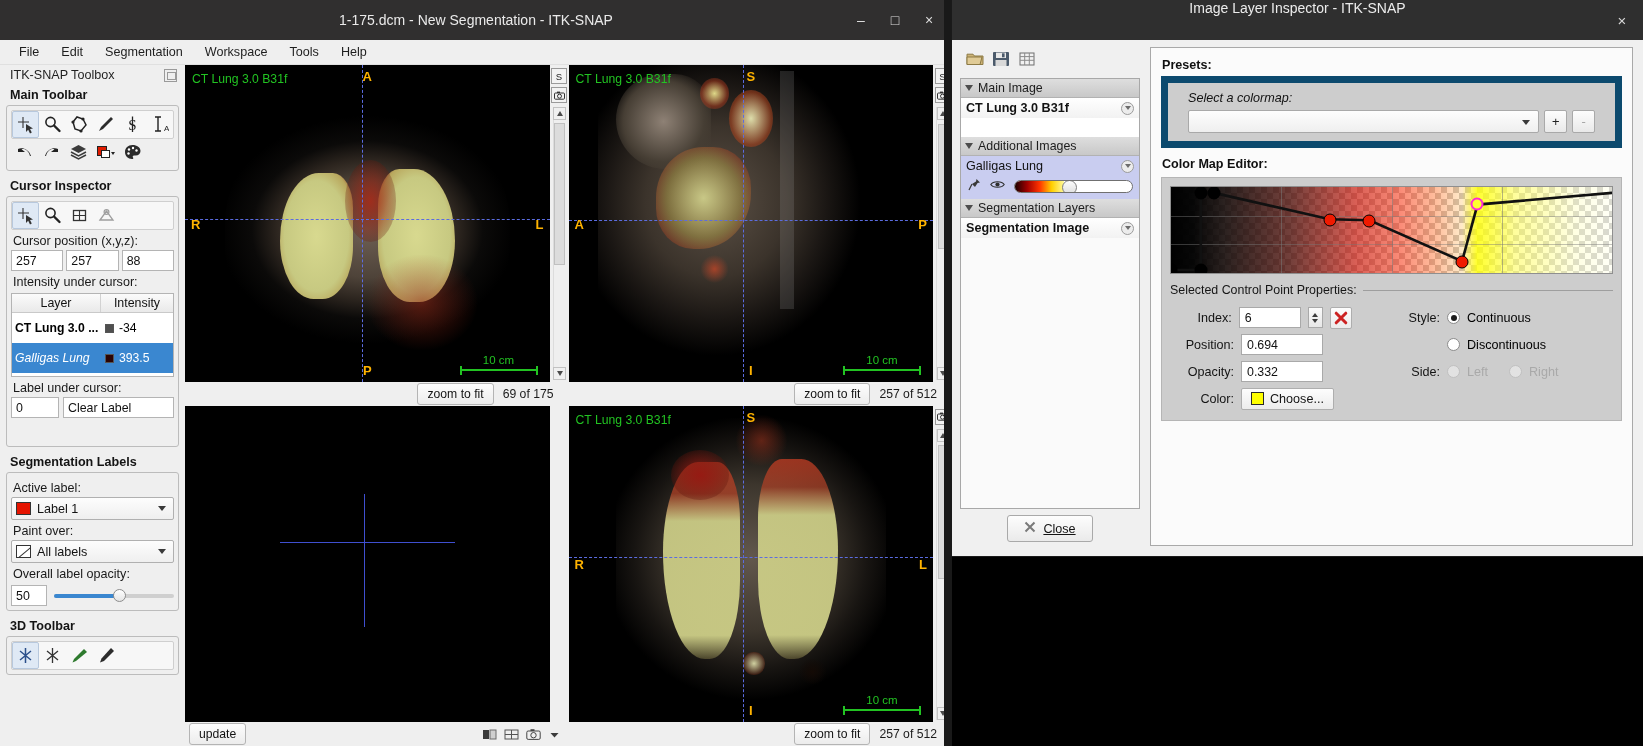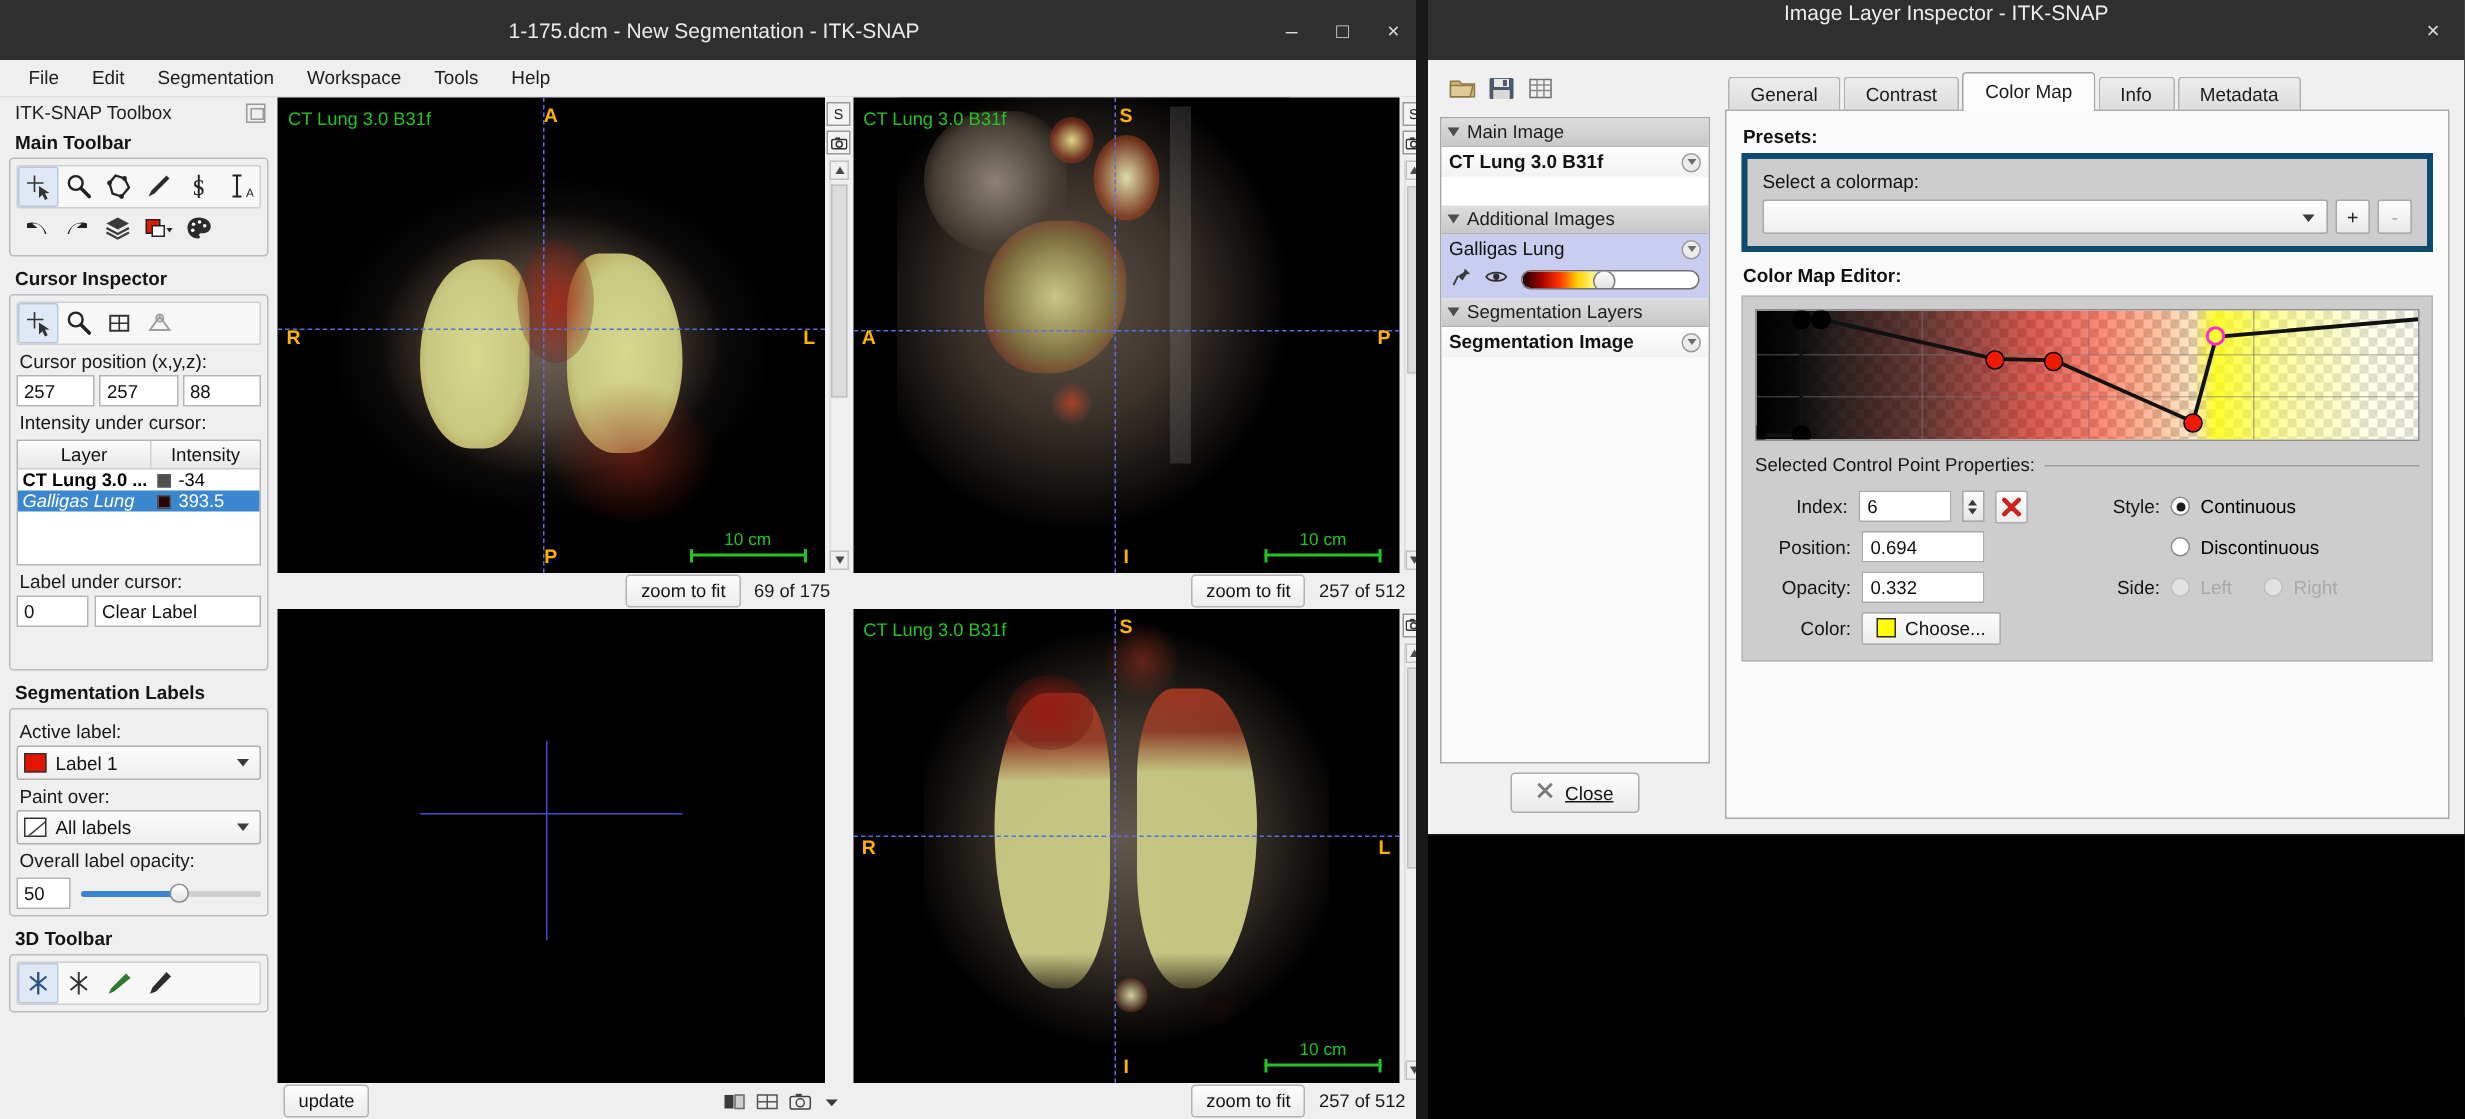--- a/index.html
+++ b/index.html
@@ -822,13 +822,6 @@
       </div>
 
       <div class="tab-col">
-        <div class="tabs">
-          <div class="tab">General</div>
-          <div class="tab">Contrast</div>
-          <div class="tab active">Color Map</div>
-          <div class="tab">Info</div>
-          <div class="tab">Metadata</div>
-        </div>
 
         <div class="tab-panel">
           <div class="p-label">Presets:</div>

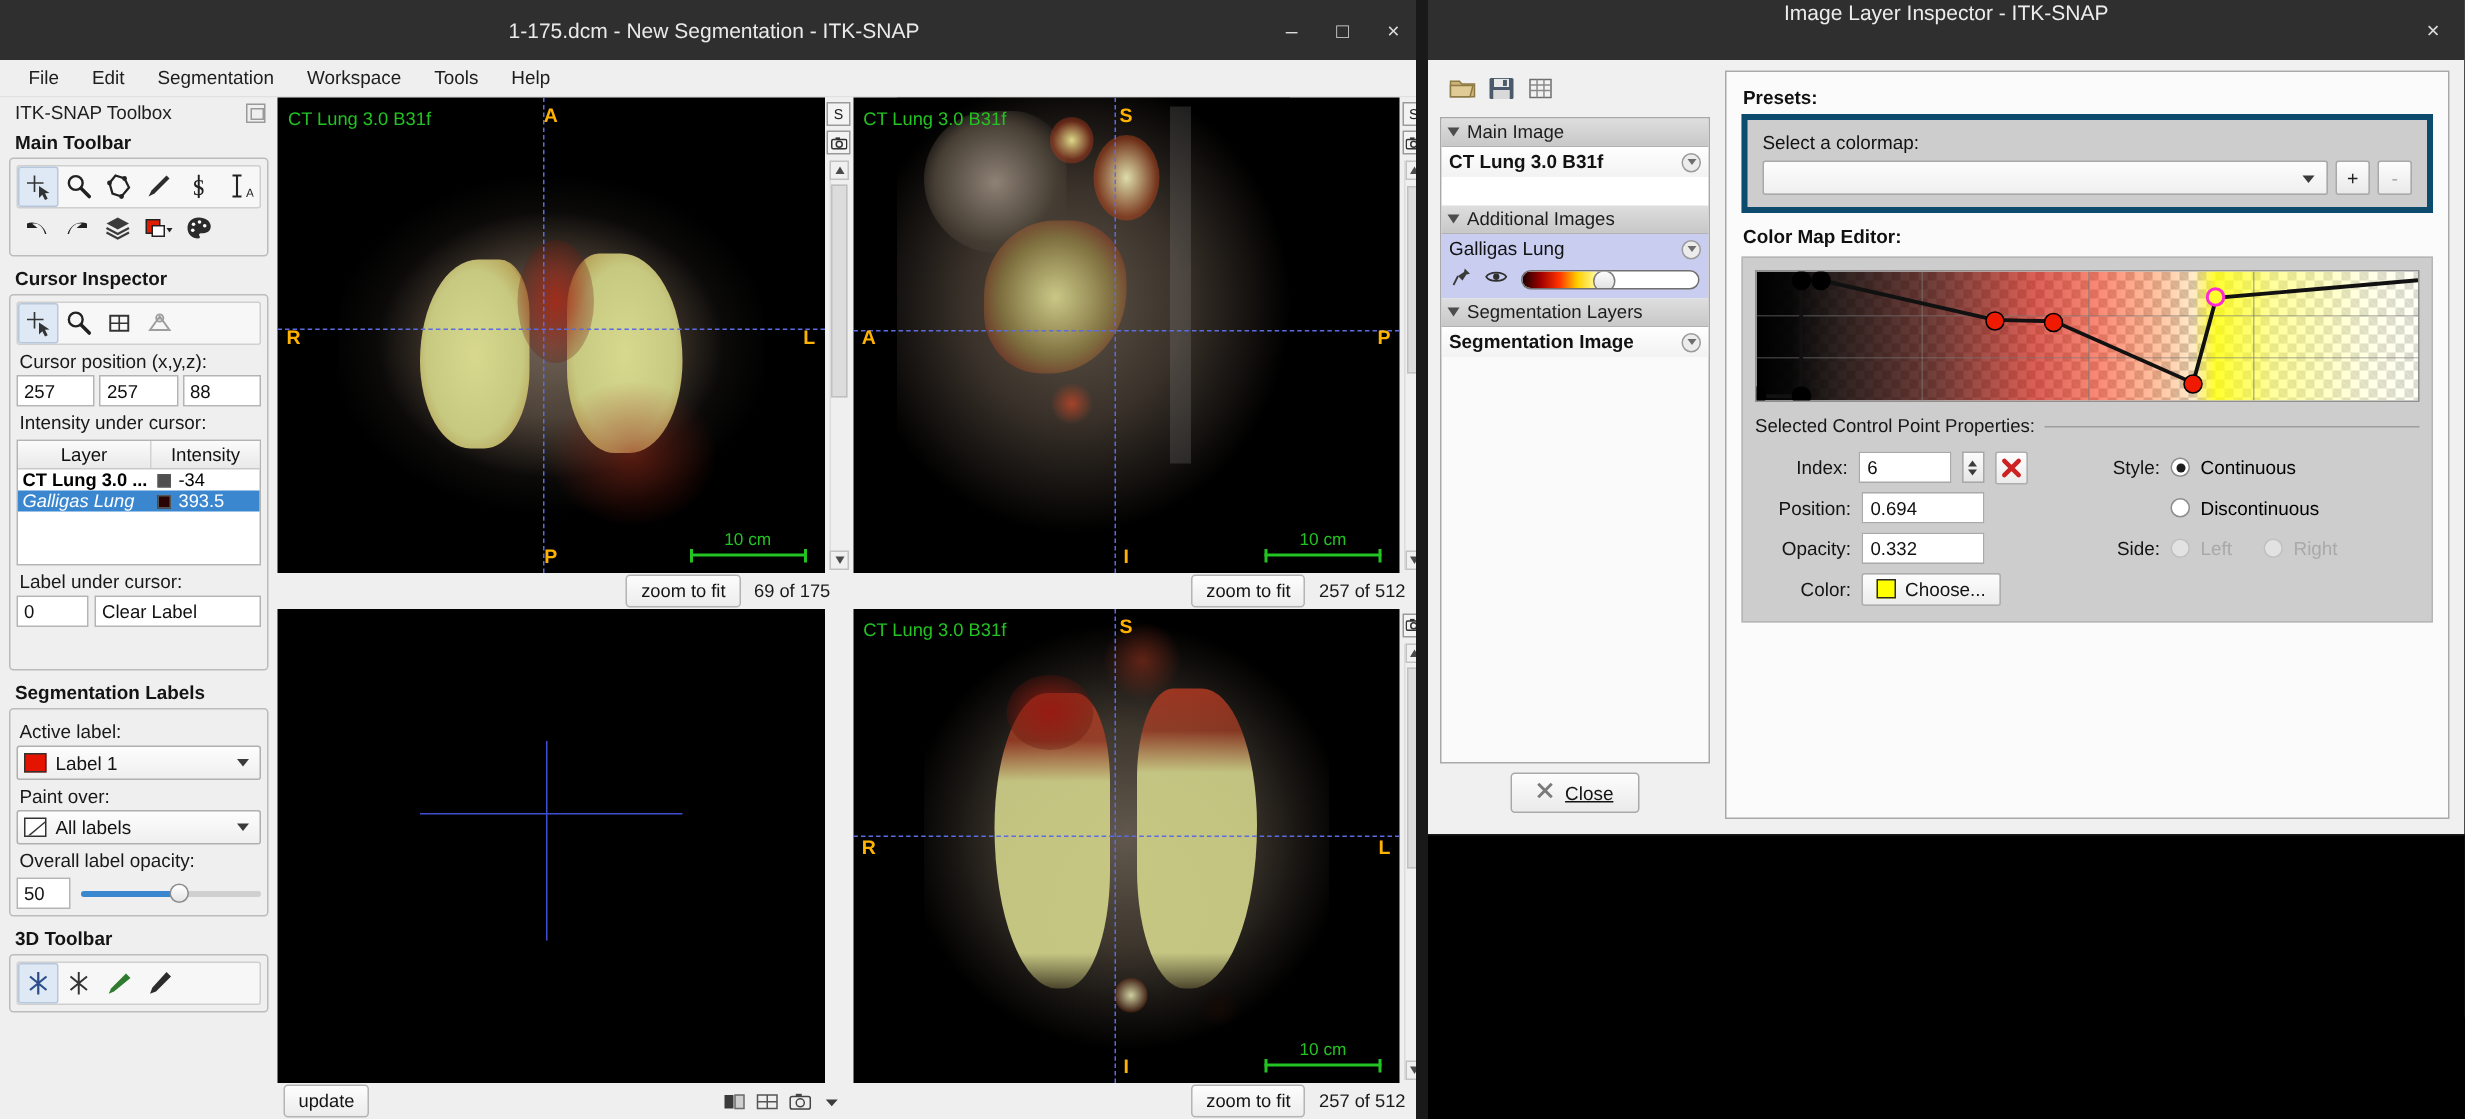--- a/index.html
+++ b/index.html
@@ -184,7 +184,7 @@
   .tab-panel { flex:1; background:#fbfbfb; border:1px solid #a9a9a9; margin-top:-1px;
                padding:9px 10px; display:flex; flex-direction:column; min-height:0;}
   .p-label { font-weight:bold; font-size:12.6px; color:#101010; padding:1px 0 4px 1px;}
-  .inner-box { background:#cdcdcd; border:4px solid #0c4a6e; padding:8px 10px; }
+  .inner-box { background:#cdcdcd; border:7px solid #0c4a6e; padding:8px 20px;font-style:italic; }
 
   .cmap-select-row { display:flex; align-items:center; gap:5px; }
   .cmap-sel { flex:1; height:23px; background:linear-gradient(#fdfdfd,#efefef);

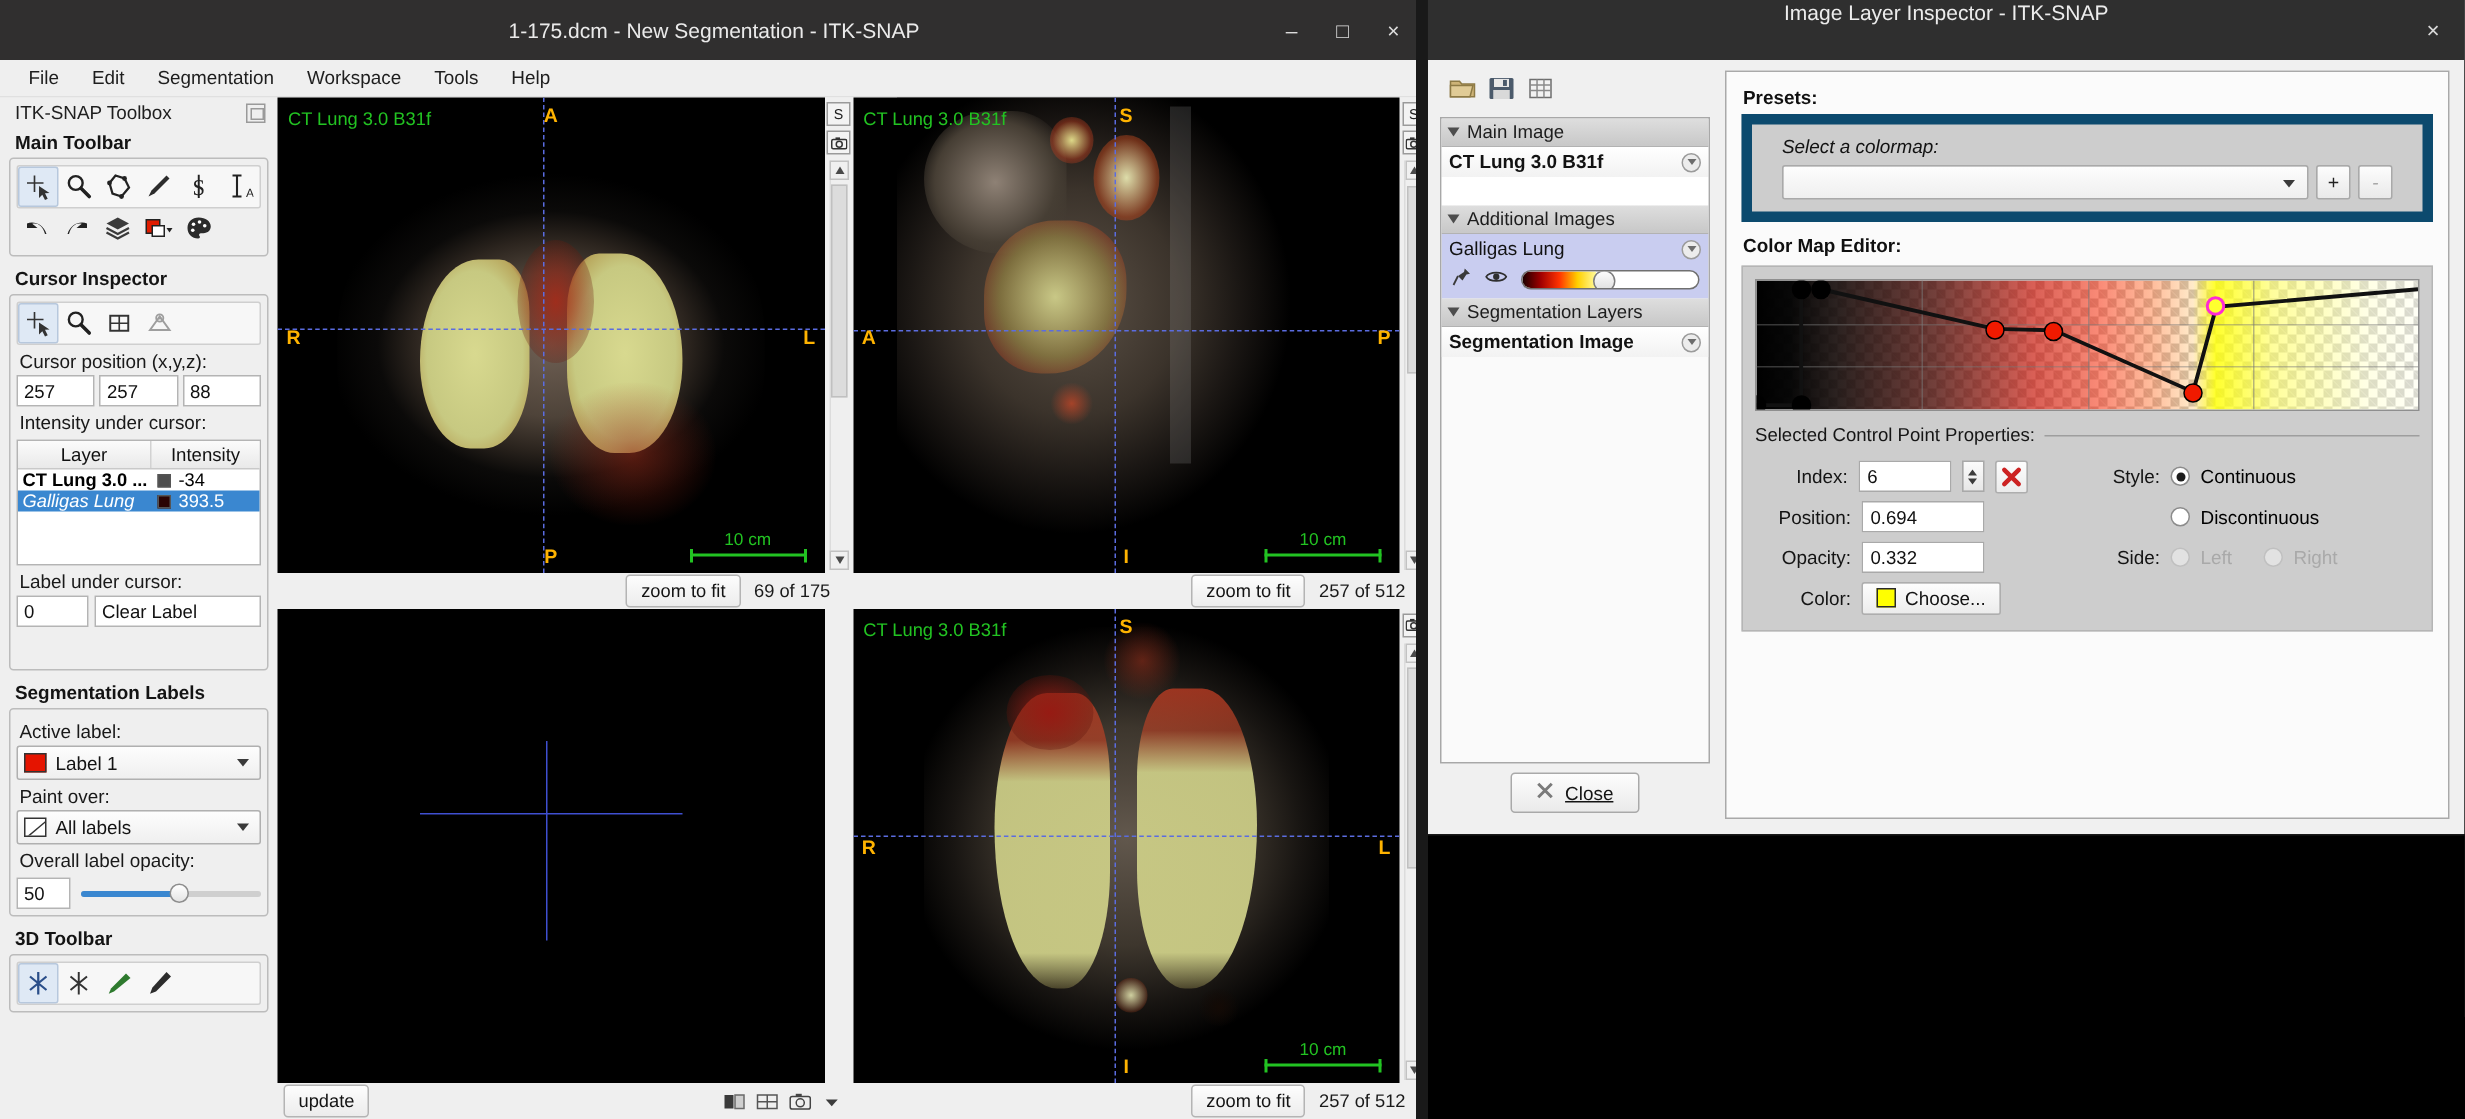--- a/index.html
+++ b/index.html
@@ -62,7 +62,7 @@
   .ith div { font-size:12.4px; text-align:center; padding:2px 0; color:#111; }
   .ith .c1 { flex:1; border-right:1px solid #d2d2d2; }
   .ith .c2 { width:72px; }
-  .itr { display:flex; align-items:center; height:14px; font-size:12.2px; }
+  .itr { display:flex; align-items:center; height:30px; font-size:12.2px; }
   .itr .c1 { flex:1; padding-left:3px; overflow:hidden; white-space:nowrap; }
   .itr .c2 { width:72px; display:flex; align-items:center; gap:5px; padding-left:4px; }
   .itr.sel { background:#3a87d0; color:#fff; }

